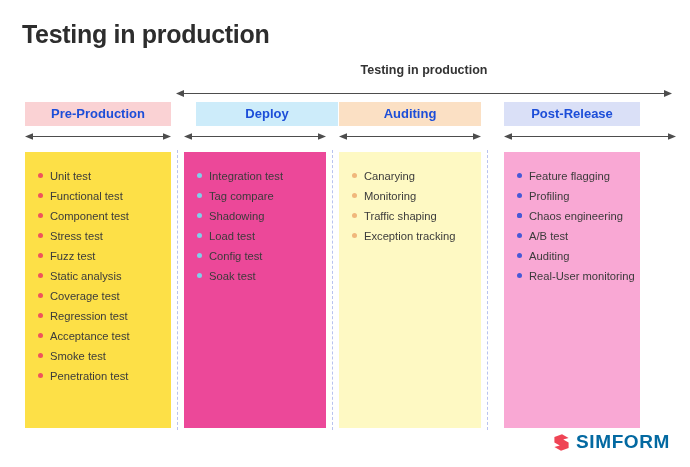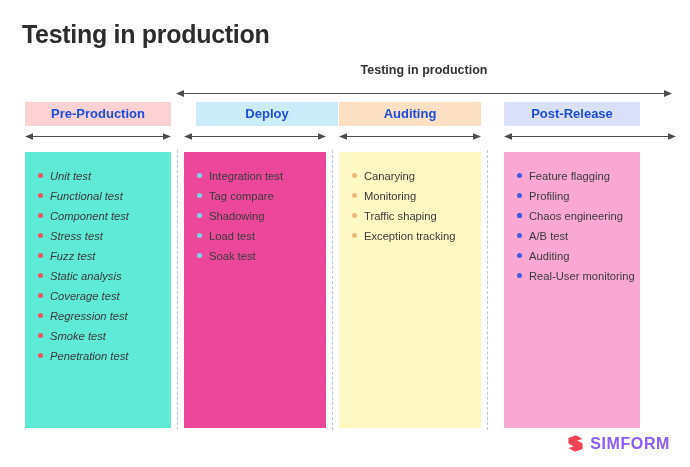--- a/index.html
+++ b/index.html
@@ -99,7 +99,7 @@
     box-sizing: border-box;
     padding: 14px 0 10px 0;
   }
-  .panel-pre  { background: #5eead4; font-style: italic; }
+  .panel-pre  { background: #fde047; }
   .panel-dep  { background: #ec4899; }
   .panel-rel  { background: #fef9c3; }
   .panel-post { background: #f9a8d4; }

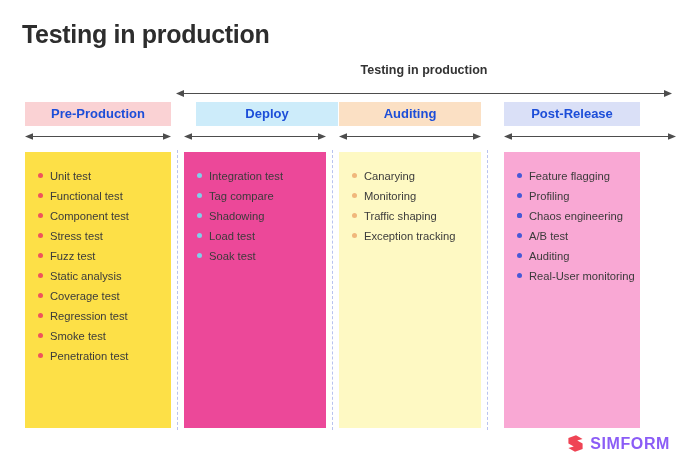--- a/index.html
+++ b/index.html
@@ -212,6 +212,7 @@
       <div class="item"><span class="bullet b-dep"></span><span>Tag compare</span></div>
       <div class="item"><span class="bullet b-dep"></span><span>Shadowing</span></div>
       <div class="item"><span class="bullet b-dep"></span><span>Load test</span></div>
+      <div class="item"><span class="bullet b-dep"></span><span>Config test</span></div>
       <div class="item"><span class="bullet b-dep"></span><span>Soak test</span></div>
     </div>
   </div>

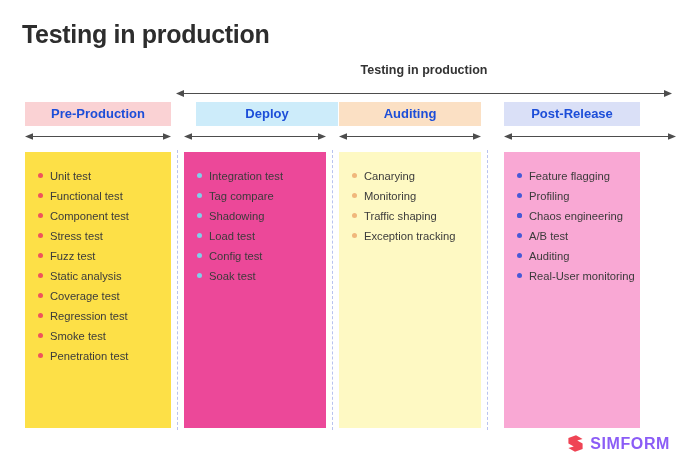--- a/index.html
+++ b/index.html
@@ -193,6 +193,7 @@
       <div class="item"><span class="bullet b-pre"></span><span>Static analysis</span></div>
       <div class="item"><span class="bullet b-pre"></span><span>Coverage test</span></div>
       <div class="item"><span class="bullet b-pre"></span><span>Regression test</span></div>
+      <div class="item"><span class="bullet b-pre"></span><span>Acceptance test</span></div>
       <div class="item"><span class="bullet b-pre"></span><span>Smoke test</span></div>
       <div class="item"><span class="bullet b-pre"></span><span>Penetration test</span></div>
     </div>

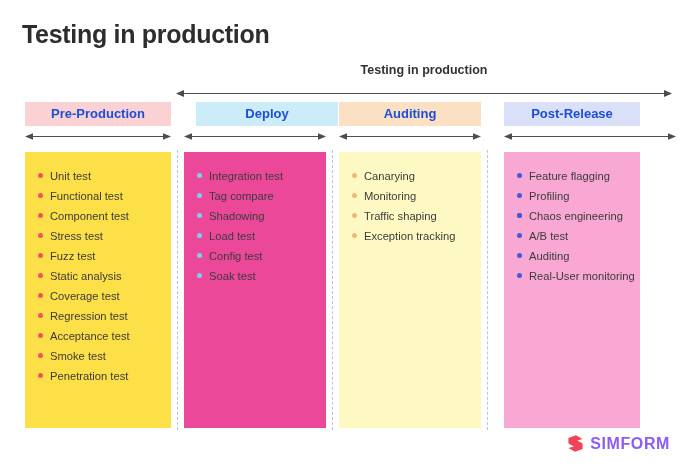--- a/index.html
+++ b/index.html
@@ -149,10 +149,10 @@
   }
   .logo-mark { display: block; width: 19px; height: 19px; }
   .logo-text {
-    font-size: 16px;
+    font-size: 19px;
     font-weight: bold;
     letter-spacing: 0.6px;
-    color: #8b5cf6;
+    color: #0369a1;
   }
 </style>
 </head>

